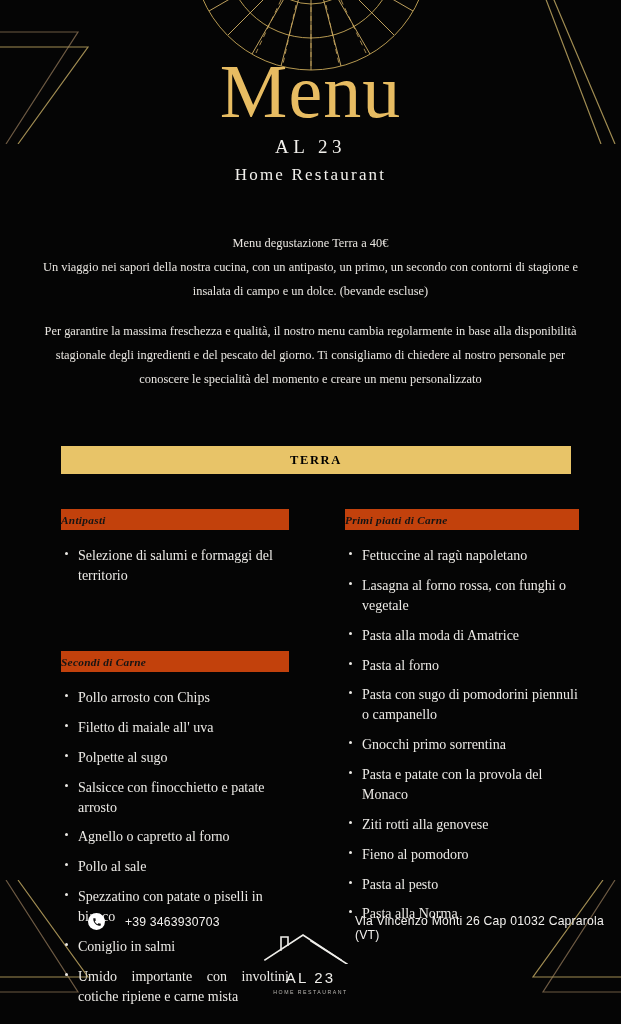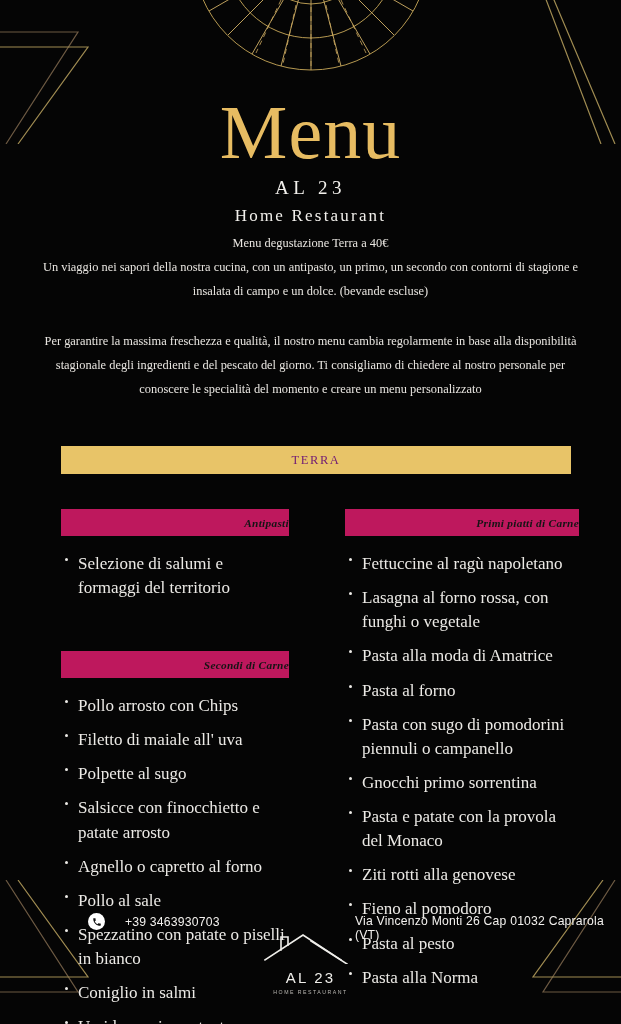--- a/index.html
+++ b/index.html
@@ -27,7 +27,7 @@
   
   .header { position:absolute; top:0; left:0; width:621px; text-align:center; }
   .menu-title {
-    margin-top:96px;
+    margin-top:55px;
     font-family:"Liberation Serif", serif;
     font-size:76px;
     line-height:0.95;

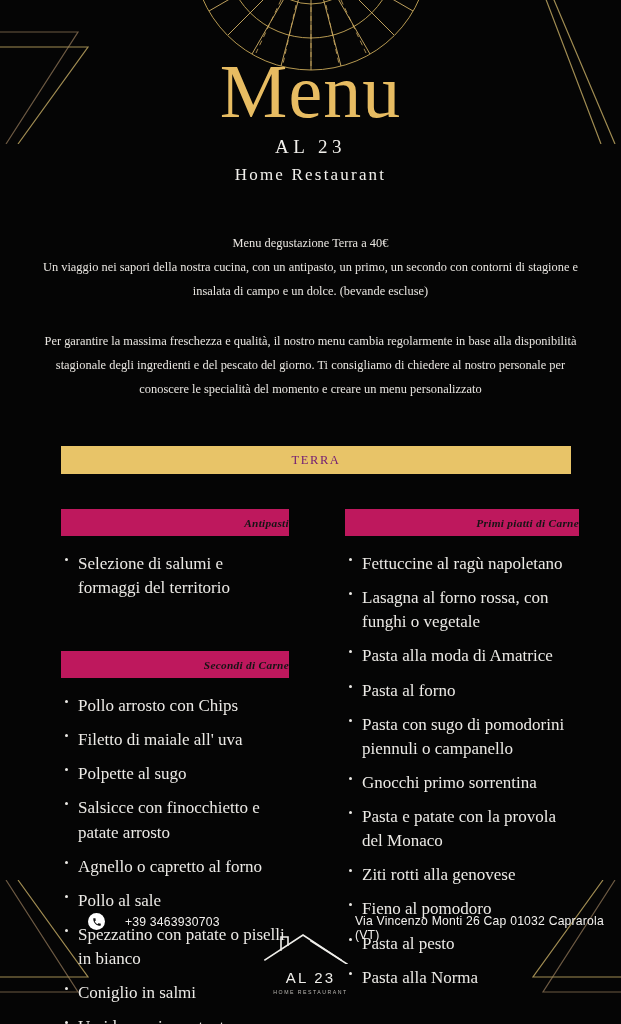--- a/index.html
+++ b/index.html
@@ -58,7 +58,7 @@
     line-height:1.92;
     font-family:"Liberation Serif", serif;
   }
-  .intro p.para2 { margin-top:27px;text-align:center; }
+  .intro p.para2 { margin-top:17px;text-align:center; }
 
   
   .terra-banner {

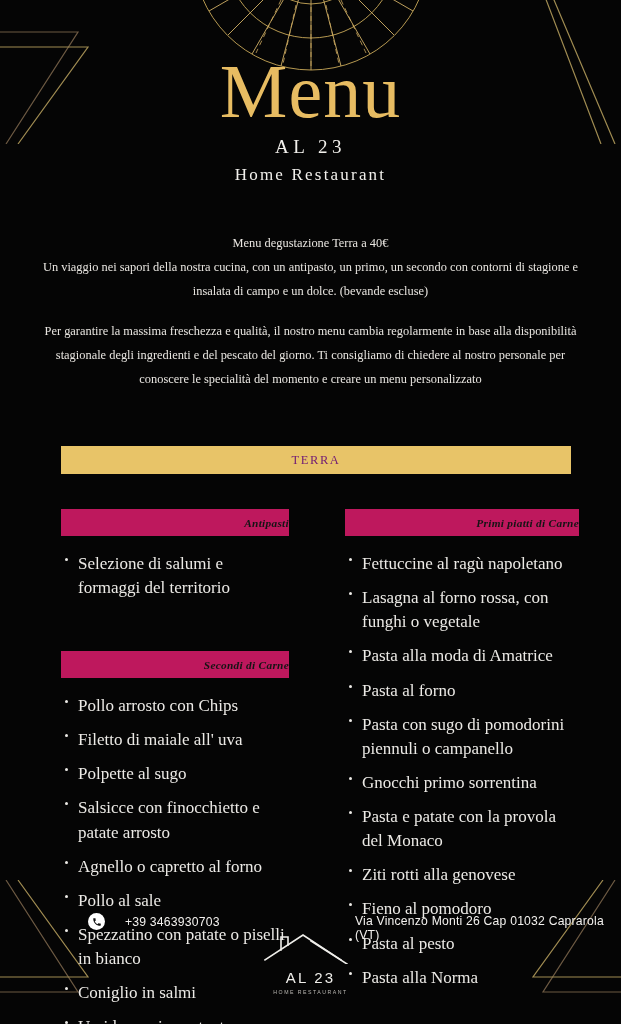--- a/index.html
+++ b/index.html
@@ -68,10 +68,10 @@
     display:flex; align-items:center; justify-content:center;
   }
   .terra-banner span {
-    color:#701a75;
+    color:#000000;
     font-size:12.5px;
     letter-spacing:1.6px;
-    font-weight:400;
+    font-weight:700;
     font-family:"Liberation Serif", serif;
   }
 

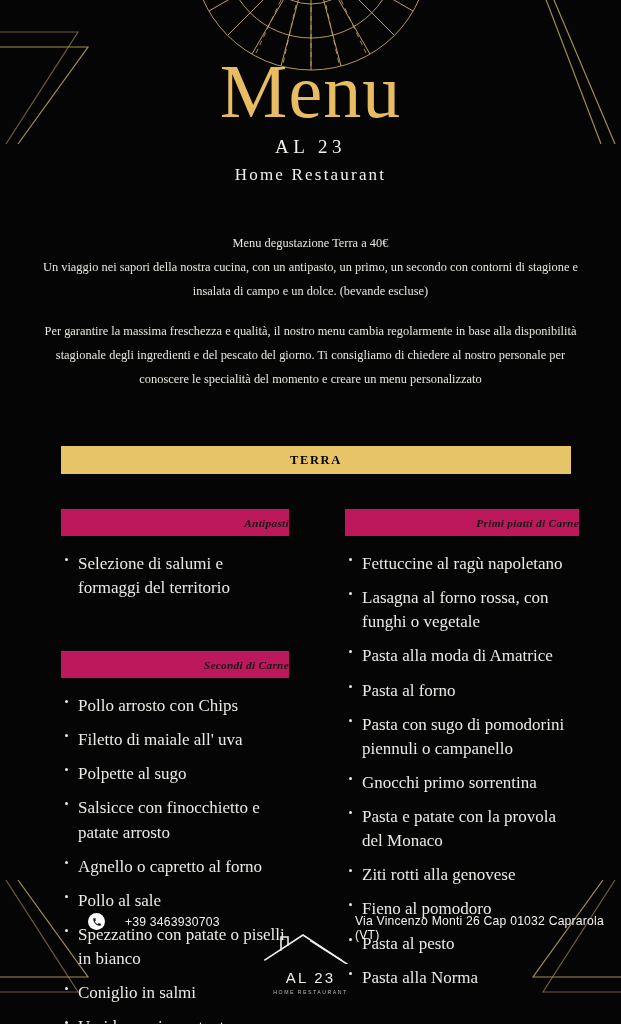--- a/index.html
+++ b/index.html
@@ -81,9 +81,9 @@
   .col-right { left:345px; width:234px; }
 
   .cat-bar {
-    height:27px;
-    background:#be185d;
-    display:flex; align-items:center; justify-content:flex-end;
+    height:21px;
+    background:#c2410c;
+    display:flex; align-items:center; justify-content:flex-start;
   }
   .cat-bar span {
     color:#141414;

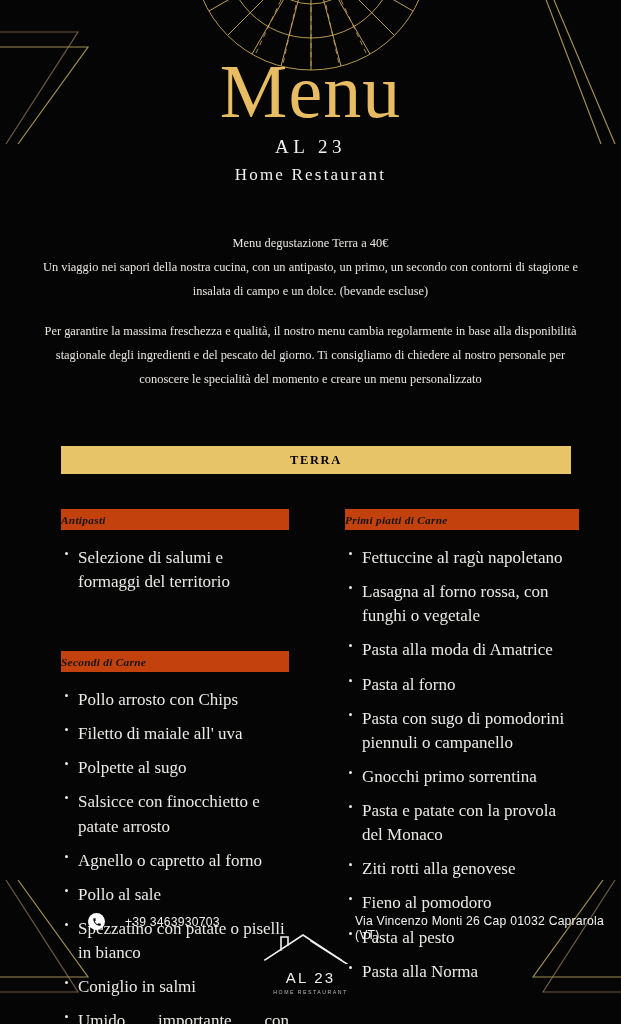--- a/index.html
+++ b/index.html
@@ -98,7 +98,7 @@
   ul.dishes li {
     position:relative;
     color:#eceae6;
-    font-size:17px;
+    font-size:14px;
     line-height:1.42;
     padding-left:17px;
     margin-bottom:10px;

